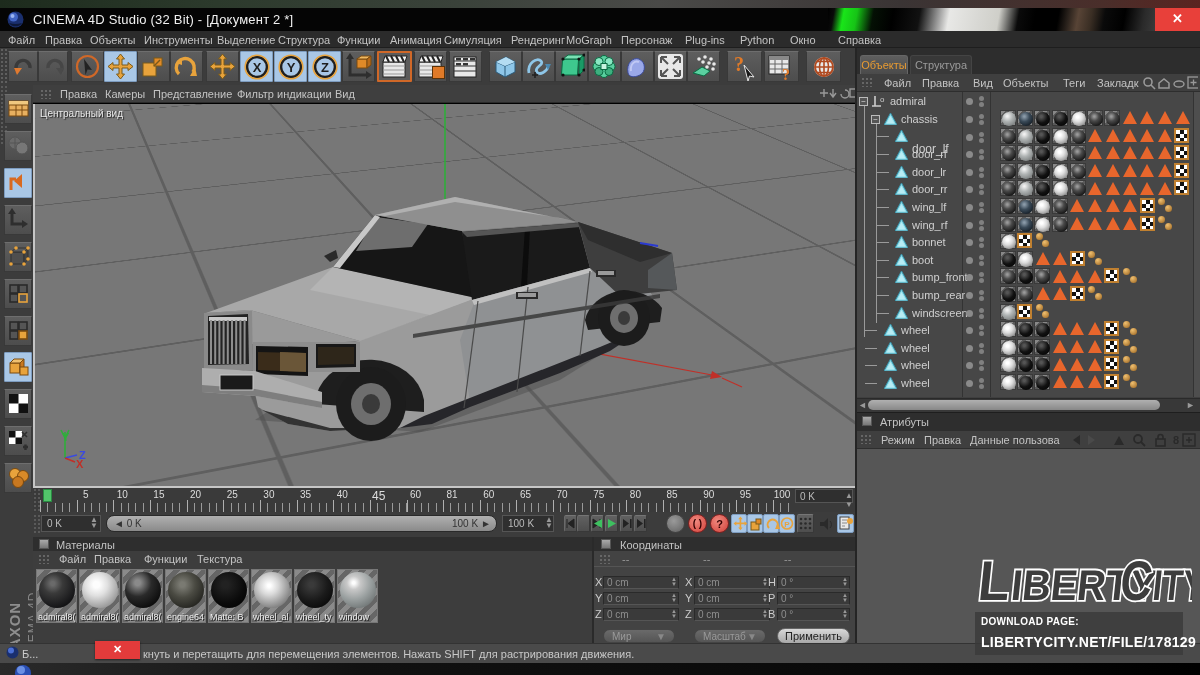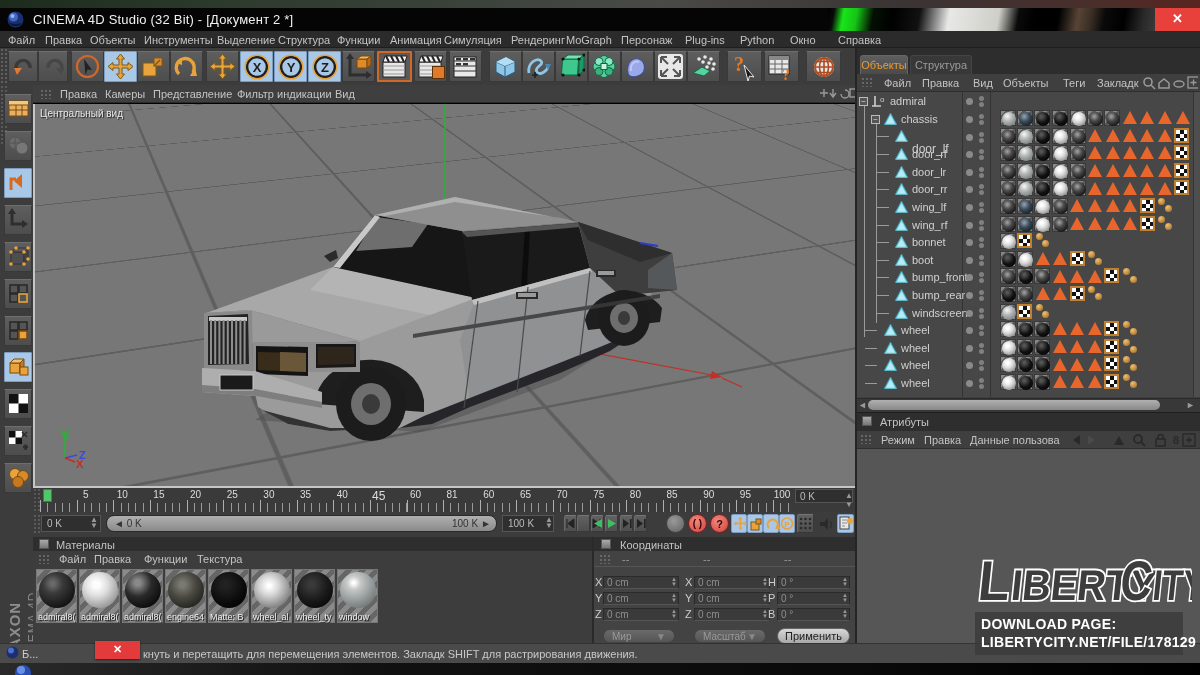--- a/index.html
+++ b/index.html
@@ -1098,6 +1098,6 @@
 </g>
   </svg>
 <div class="a" style="left:975px;top:612px;width:208px;height:43px;background:#3a3a3acc"></div>
-<div class="a" style="left:981px;top:616px;font-size:14px;font-weight:bold;color:#fff;letter-spacing:.3px">DOWNLOAD PAGE:</div>
+<div class="a" style="left:981px;top:616px;font-size:10px;font-weight:bold;color:#fff;letter-spacing:.3px">DOWNLOAD PAGE:</div>
 <div class="a" style="left:981px;top:634px;font-size:14px;font-weight:bold;color:#fff;letter-spacing:.3px">LIBERTYCITY.NET/FILE/178129</div>
 </body></html>

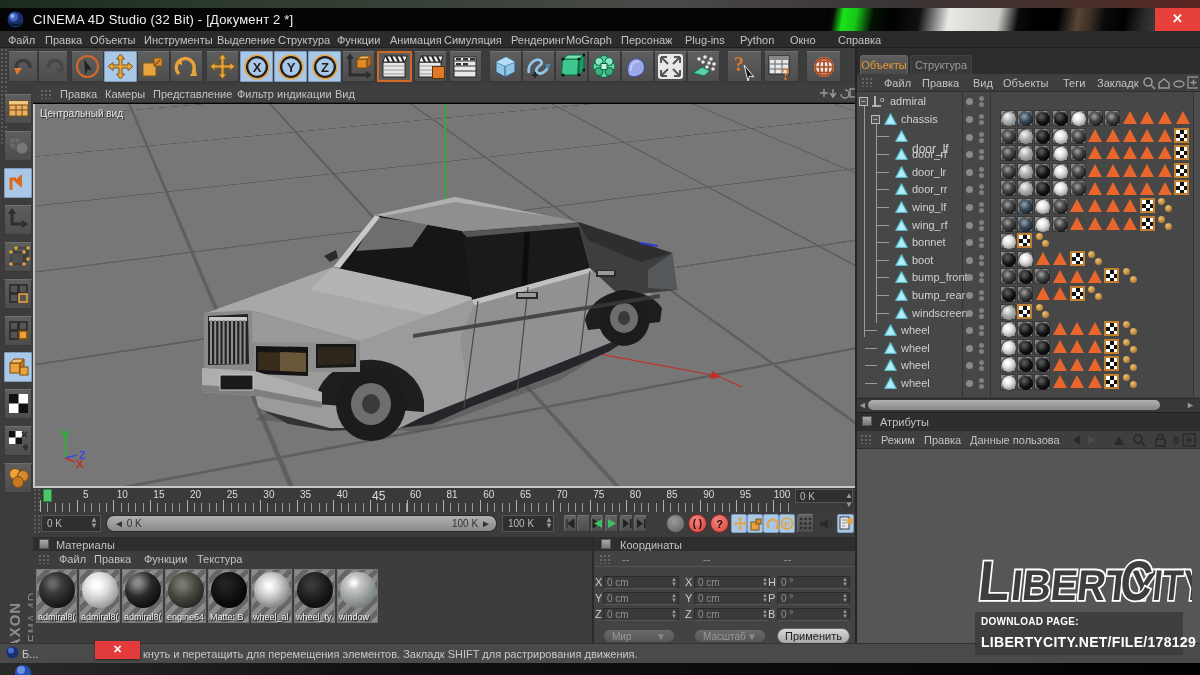--- a/index.html
+++ b/index.html
@@ -1083,7 +1083,7 @@
   </svg>
 <div class="a" style="left:22px;top:648px;font-size:11px;color:#ccc">Б...</div>
 <div class="a" style="left:95px;top:641px;width:45px;height:18px;background:#e33b3b;color:#fff;font-size:11px;font-weight:bold;text-align:center;line-height:17px;box-shadow:0 1px 2px #0008">✕</div>
-<div class="a" style="left:143px;top:648px;font-size:11px;color:#c8c8c8">кнуть и перетащить для перемещения элементов. Закладк SHIFT для растрирования движения.</div>
+<div class="a" style="left:143px;top:648px;font-size:11px;color:#c8c8c8">кнуть и перетащить для перемещения элементов. Нажать SHIFT для растрирования движения.</div>
 <div class="a" style="left:0;top:663px;width:1200px;height:12px;background:linear-gradient(90deg,#2a2a2a,#111 30%,#0a0a0a 70%,#000)"></div>
 <svg class="a" style="left:14px;top:662px" width="18" height="13">
     <circle cx="9" cy="11" r="8" fill="#2a4fb4"></circle>

